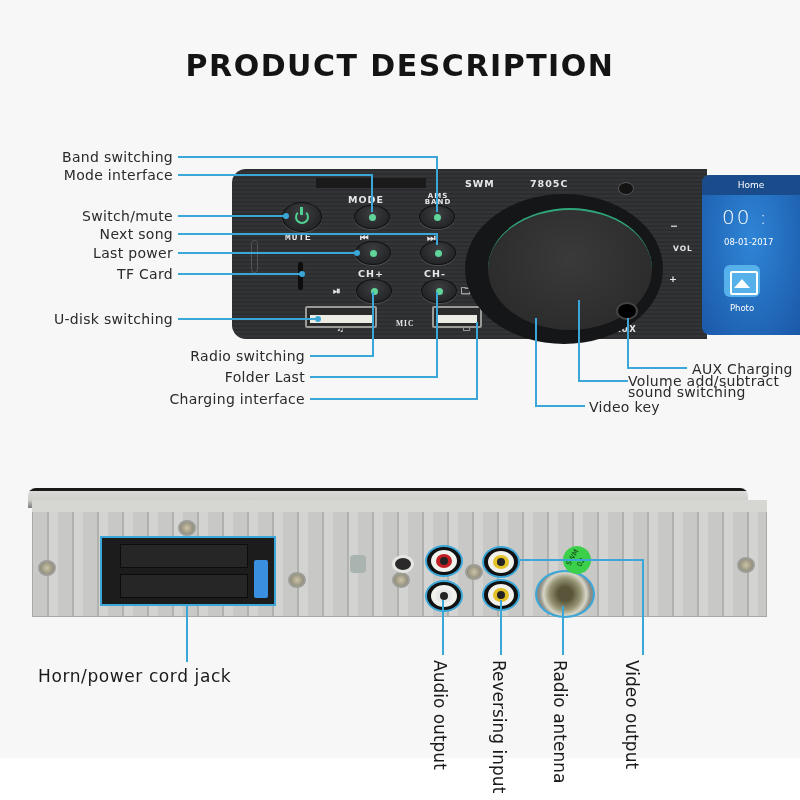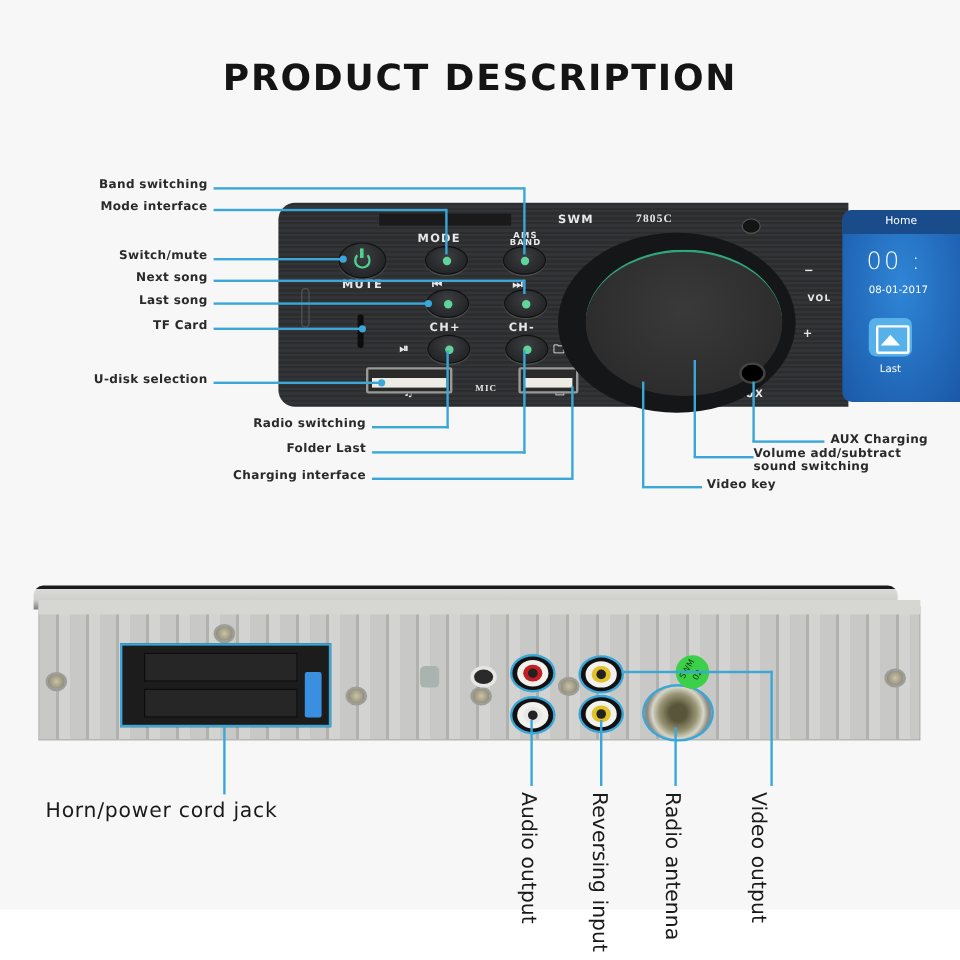--- a/index.html
+++ b/index.html
@@ -8,7 +8,7 @@
   .bg { position: absolute; left: 0; top: 0; width: 800px; height: 758px; background: #f7f7f7; }
   .title { position: absolute; left: 0; top: 48px; width: 800px; text-align: center;
     font-family: "DejaVu Sans", sans-serif; font-weight: bold; font-size: 30px; letter-spacing: 1.5px; color: #141414; }
-  .lbl { position: absolute; font-size: 10px; color: #2a2a2a; white-space: nowrap; letter-spacing: 0.3px; font-weight: bold; }
+  .lbl { position: absolute; font-size: 14px; color: #2a2a2a; white-space: nowrap; letter-spacing: 0.3px; }
   .lbl.r { text-align: right; }
   .line { position: absolute; background: #3aa7d8; }
   .dot { position: absolute; width: 6px; height: 6px; border-radius: 50%; background: #3aa7d8; }

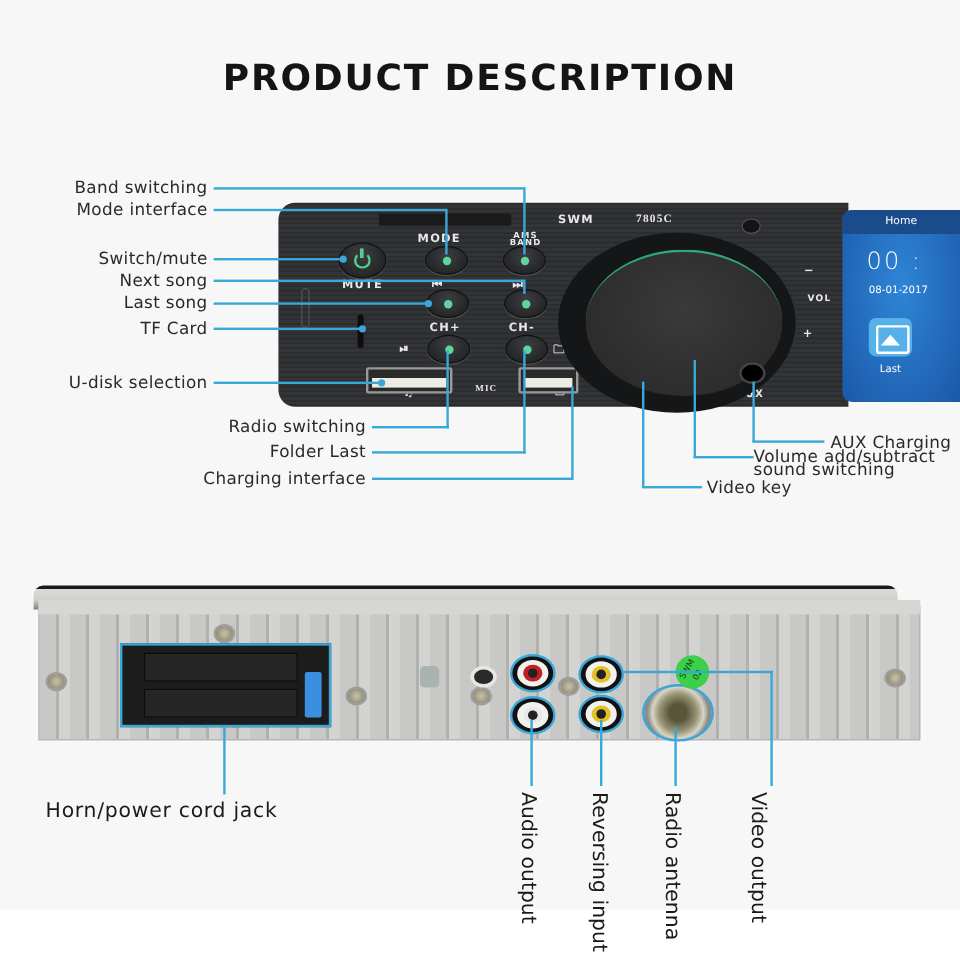--- a/index.html
+++ b/index.html
@@ -80,7 +80,7 @@
 <div class="tf-slot"></div>
 
 <div class="fp-text" style="left:465px;top:178px;">SWM</div>
-<div class="fp-text" style="left:530px;top:178px;font-family:Liberation Serif, serif;">7805C</div>
+<div class="fp-text" style="left:530px;top:178px;">7805C</div>
 <div class="fp-text" style="left:348px;top:194px;">MODE</div>
 <div class="fp-text sm" style="left:420px;top:193px;width:36px;">AMS</div>
 <div class="fp-text sm" style="left:420px;top:199px;width:36px;">BAND</div>

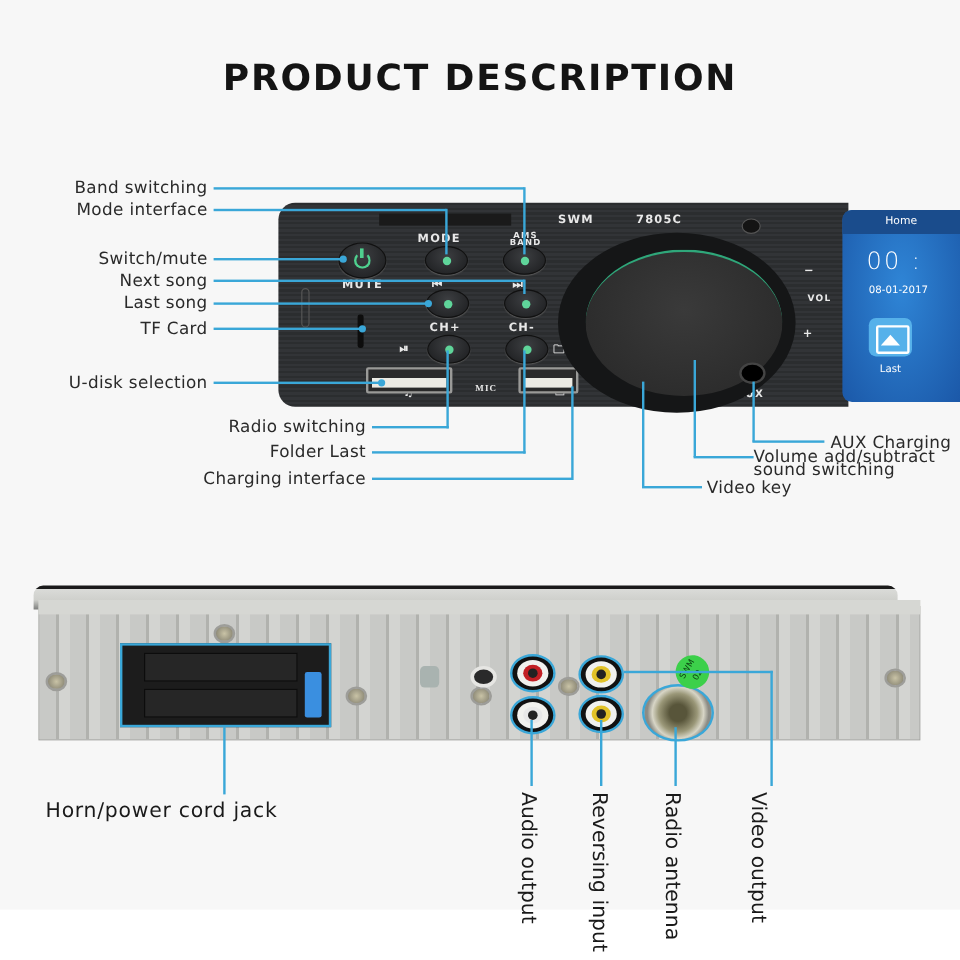--- a/index.html
+++ b/index.html
@@ -84,7 +84,7 @@
 <div class="fp-text" style="left:348px;top:194px;">MODE</div>
 <div class="fp-text sm" style="left:420px;top:193px;width:36px;">AMS</div>
 <div class="fp-text sm" style="left:420px;top:199px;width:36px;">BAND</div>
-<div class="fp-text" style="left:285px;top:232px;">MUTE</div>
+<div class="fp-text" style="left:285px;top:232px;font-family:Liberation Mono, monospace;">MUTE</div>
 <div class="fp-text" style="left:360px;top:232px;">⏮</div>
 <div class="fp-text" style="left:427px;top:232px;">⏭</div>
 <div class="fp-text" style="left:358px;top:268px;">CH+</div>

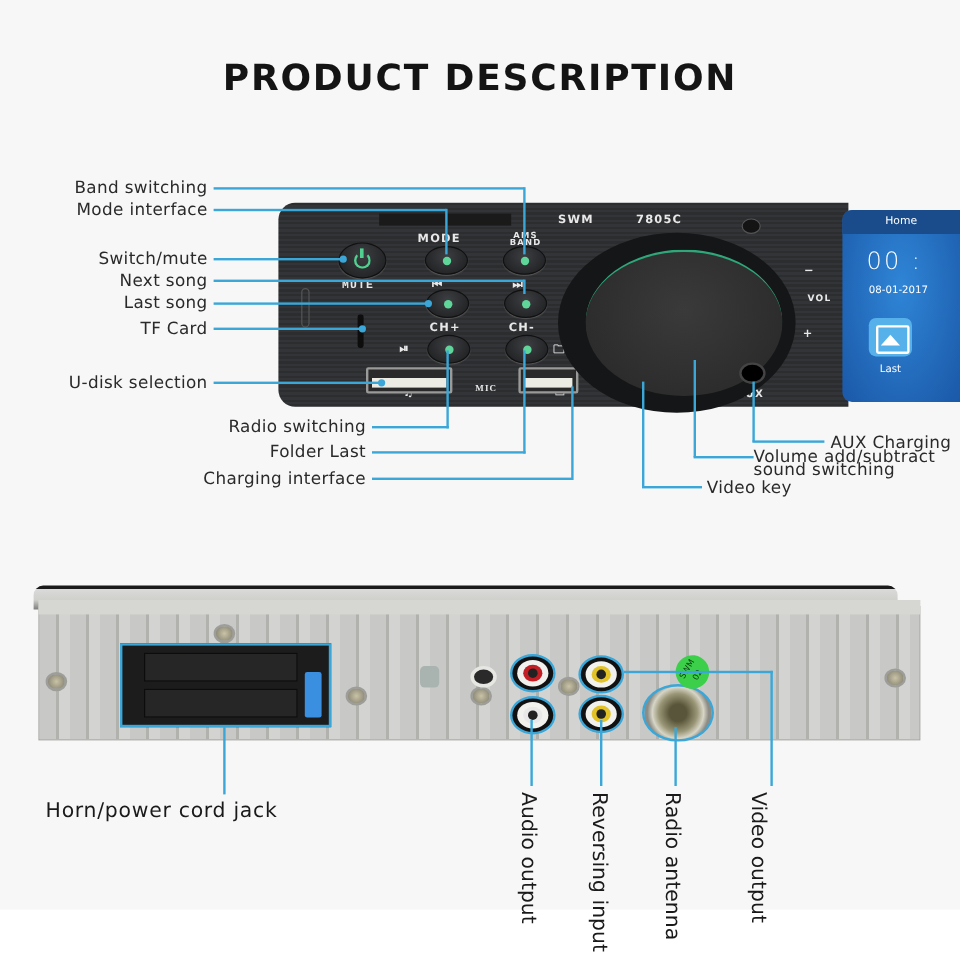--- a/index.html
+++ b/index.html
@@ -155,7 +155,7 @@
 <div class="line" style="left:178px;top:233px;width:259px;height:2px;"></div>
 <div class="line" style="left:436px;top:233px;width:2px;height:12px;"></div>
 
-<div class="lbl r" style="right:627px;top:245px;">Last song</div>
+<div class="lbl r" style="right:627px;top:245px;">Last power</div>
 <div class="line" style="left:178px;top:252px;width:178px;height:2px;"></div>
 <div class="dot" style="left:354px;top:250px;"></div>
 

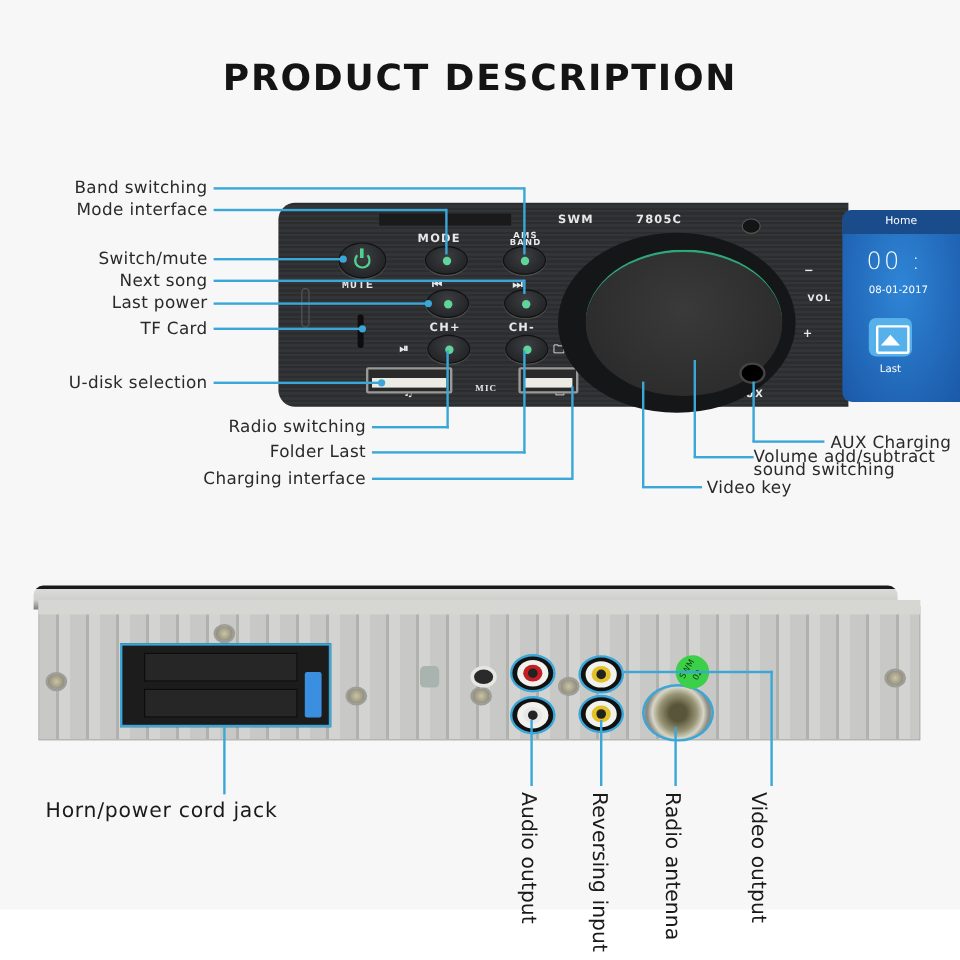--- a/index.html
+++ b/index.html
@@ -136,7 +136,7 @@
   <div class="scr-clock">00 :</div>
   <div class="scr-date">08-01-2017</div>
   <div class="scr-photo"></div>
-  <div class="scr-label">Last</div>
+  <div class="scr-label">Photo</div>
 </div>
 
 <div class="lbl r" style="right:627px;top:149px;">Band switching</div>

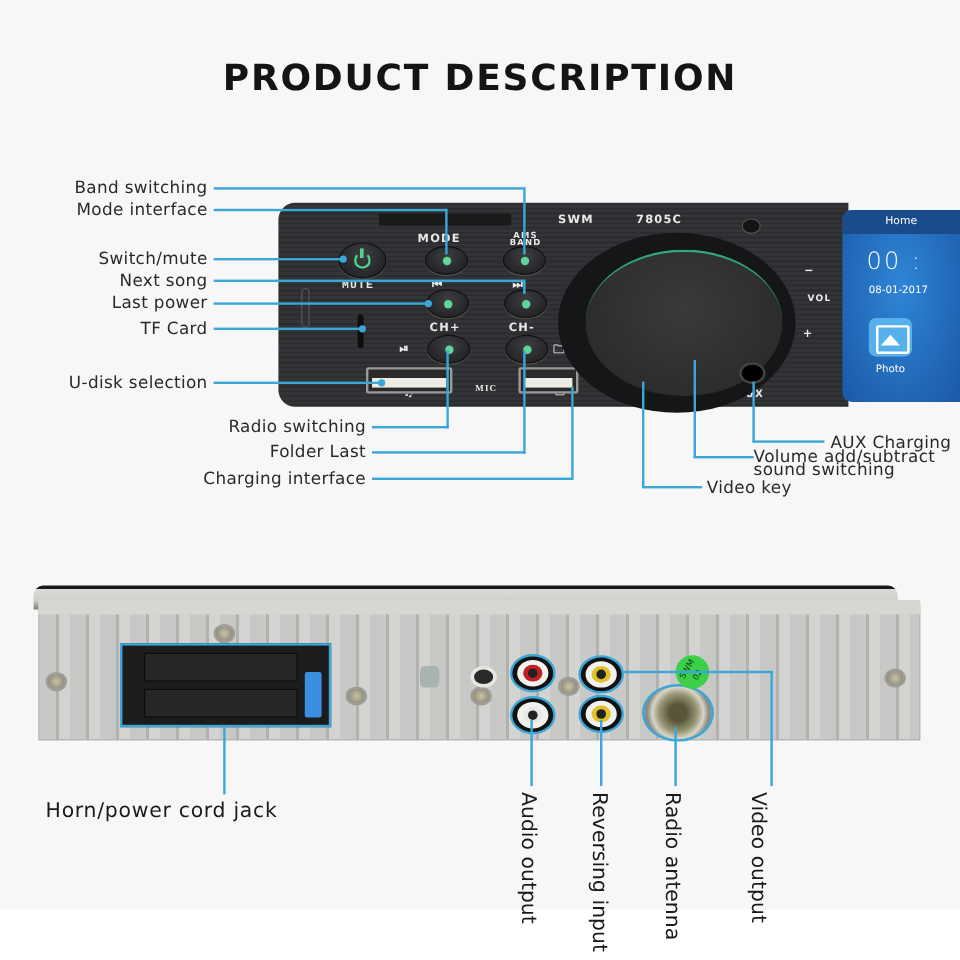--- a/index.html
+++ b/index.html
@@ -163,7 +163,7 @@
 <div class="line" style="left:178px;top:273px;width:124px;height:2px;"></div>
 <div class="dot" style="left:299px;top:271px;"></div>
 
-<div class="lbl r" style="right:627px;top:311px;">U-disk selection</div>
+<div class="lbl r" style="right:627px;top:311px;">U-disk switching</div>
 <div class="line" style="left:178px;top:318px;width:140px;height:2px;"></div>
 <div class="dot" style="left:315px;top:316px;"></div>
 

